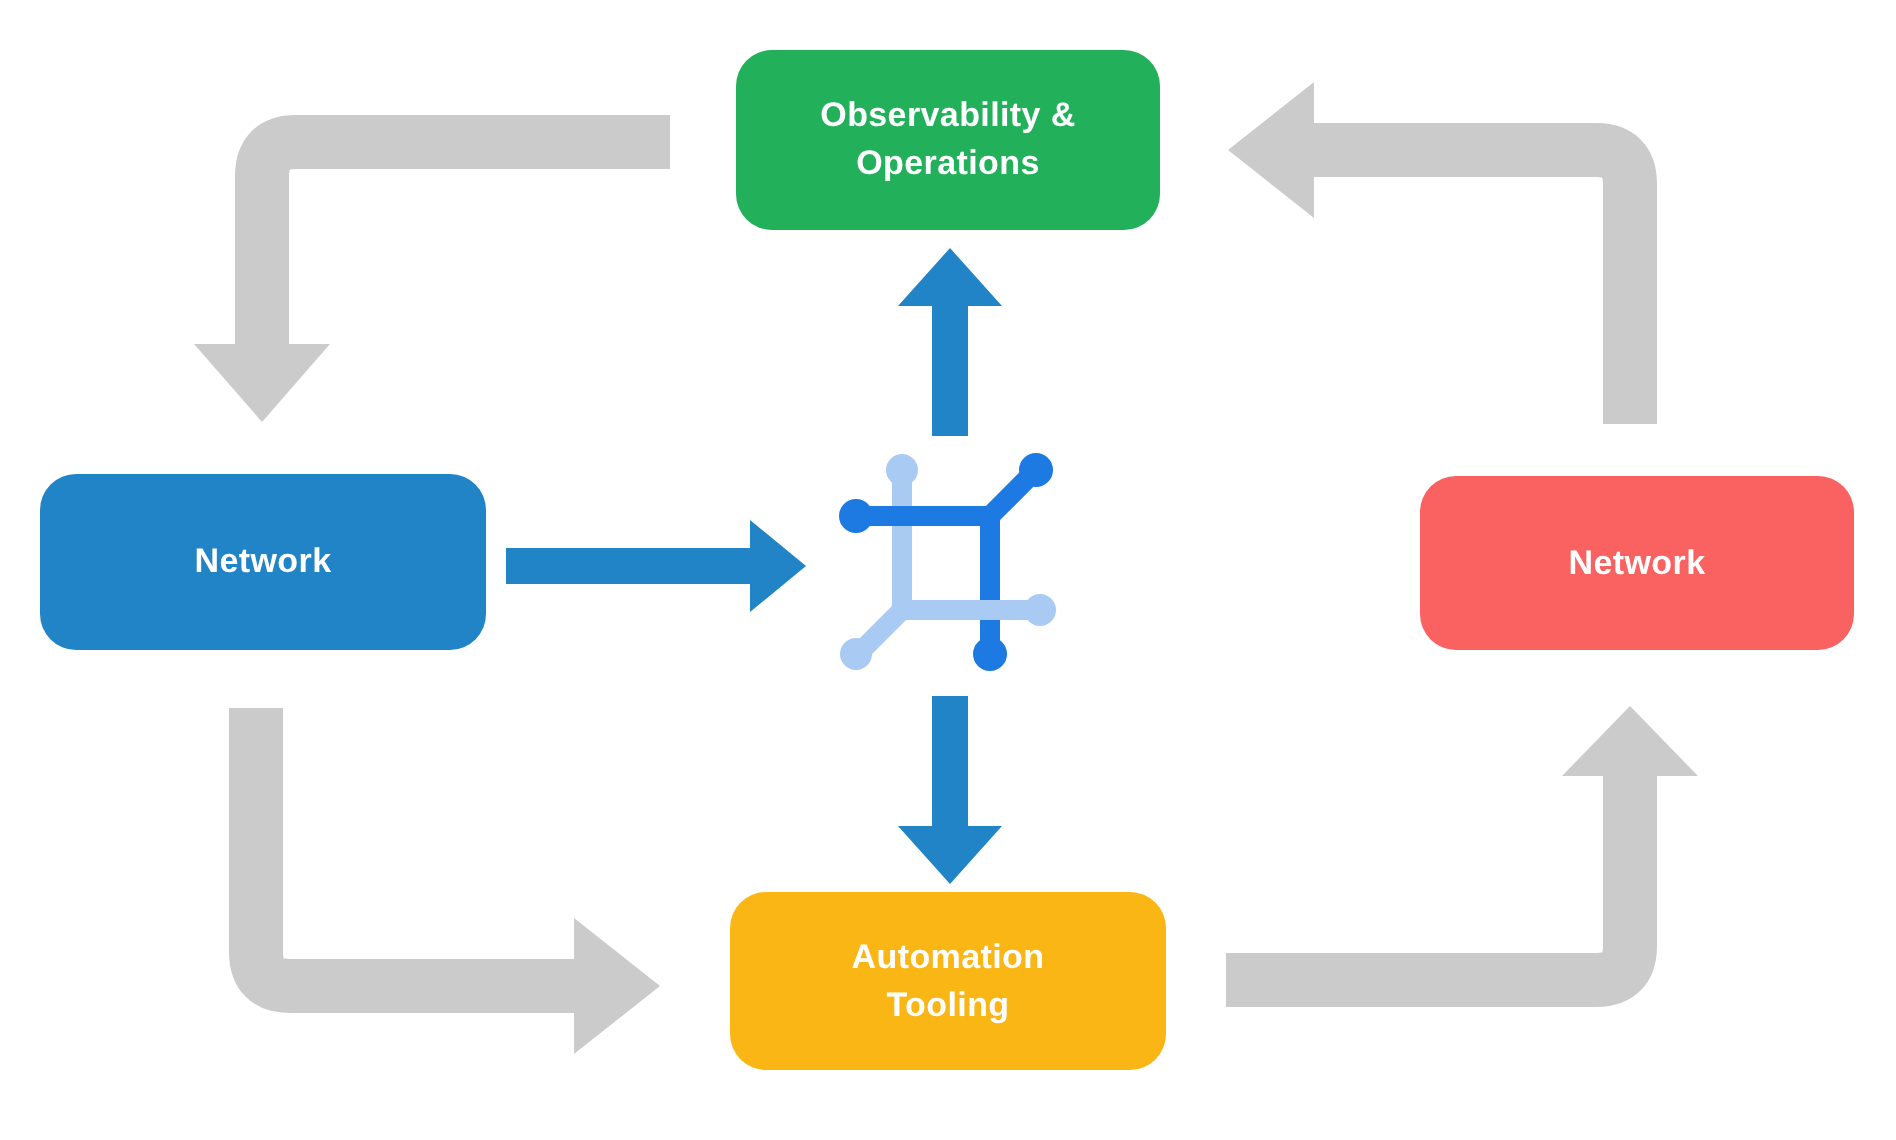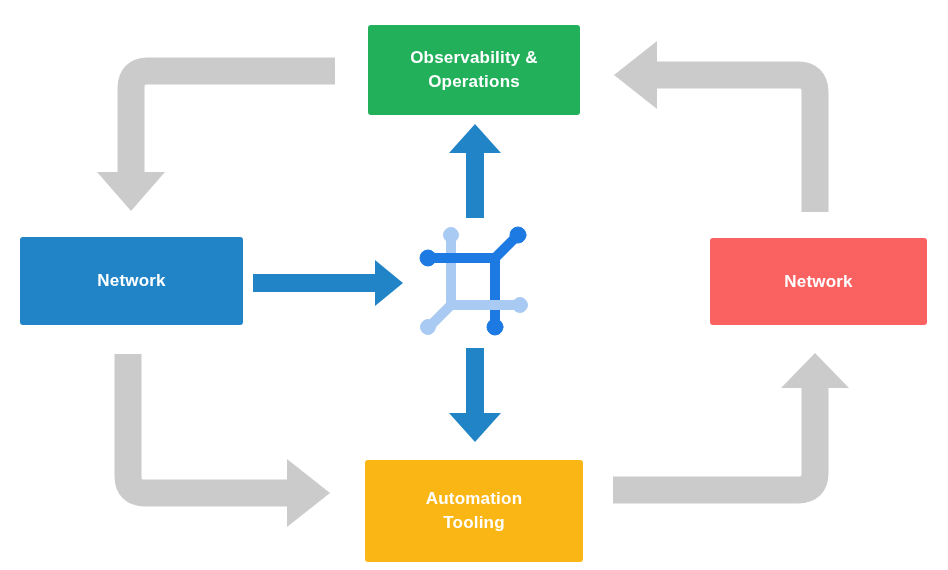--- a/index.html
+++ b/index.html
@@ -15,7 +15,7 @@
     position:absolute;
     display:flex;flex-direction:column;
     align-items:center;justify-content:center;
-    border-radius:3px;
+    border-radius:18px;
     color:#ffffff;
     font-size:17px;font-weight:700;
     line-height:24px;letter-spacing:.2px;

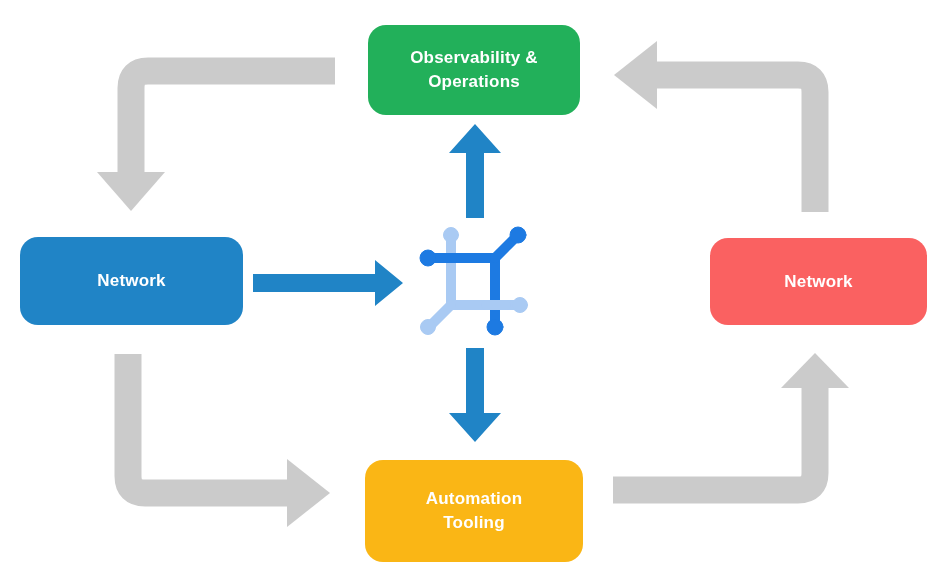--- a/index.html
+++ b/index.html
@@ -24,7 +24,7 @@
   .node-observability{left:368px;top:25px;width:212px;height:90px;}
   .node-operations{left:20px;top:237px;width:223px;height:88px;}
   .node-infrastructure{left:710px;top:238px;width:217px;height:87px;}
-  .node-automation{left:365px;top:460px;width:218px;height:102px;}
+  .node-automation{left:365px;top:446px;width:218px;height:89px;}
 </style>
 </head>
 <body>

